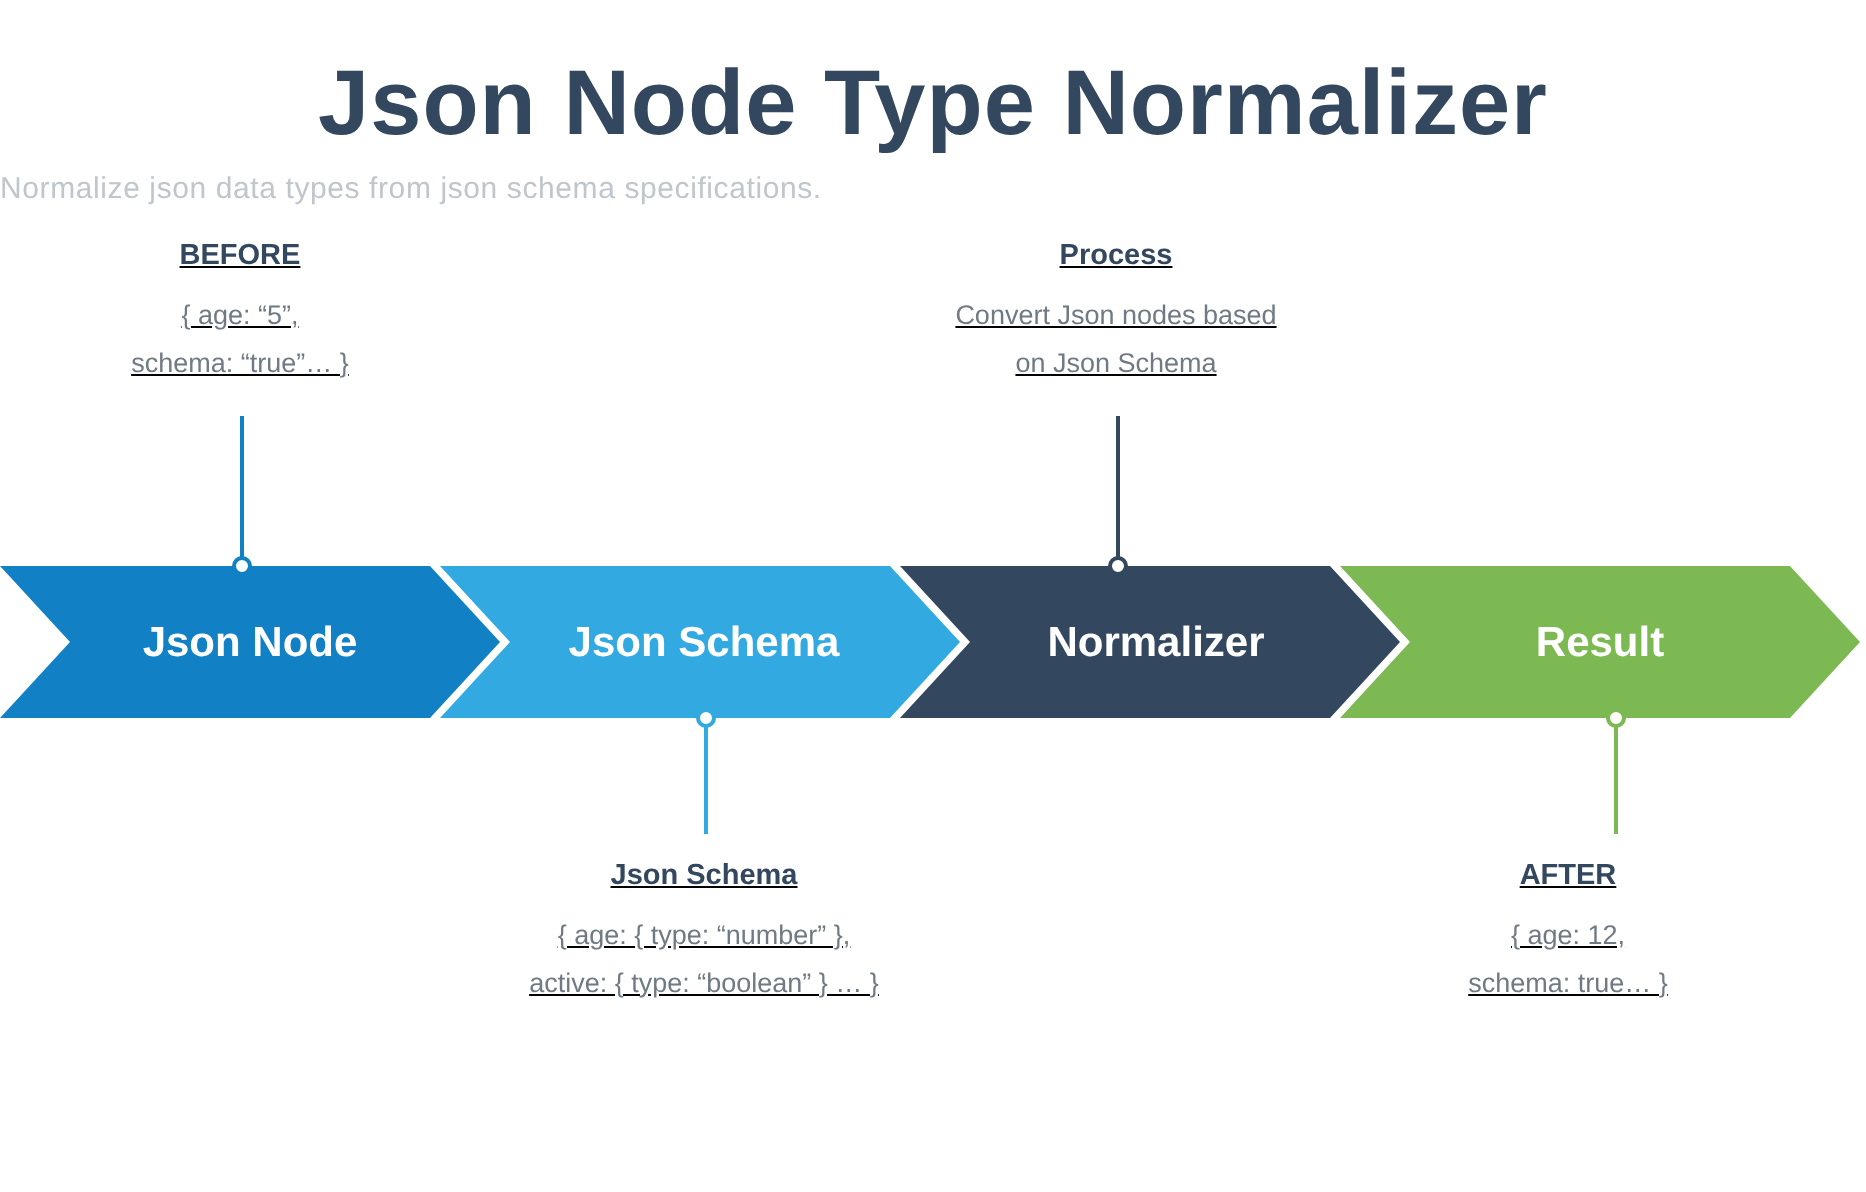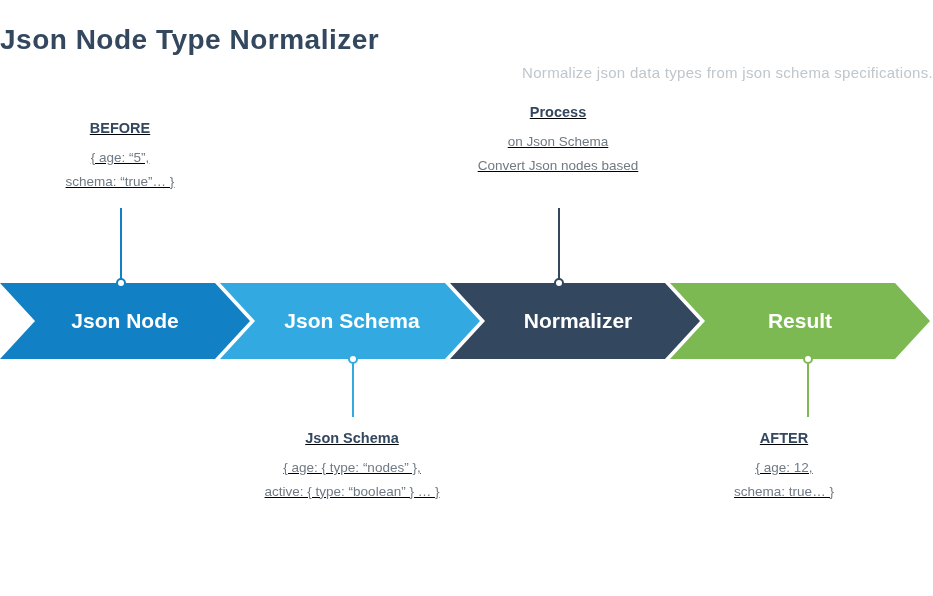--- a/index.html
+++ b/index.html
@@ -12,8 +12,8 @@
     overflow: hidden;
   }
   .title {
-    text-align: left;
-    font-size: 28px;
+    text-align: center;
+    font-size: 46px;
     font-weight: 700;
     color: #33475f;
     margin-top: 24px;

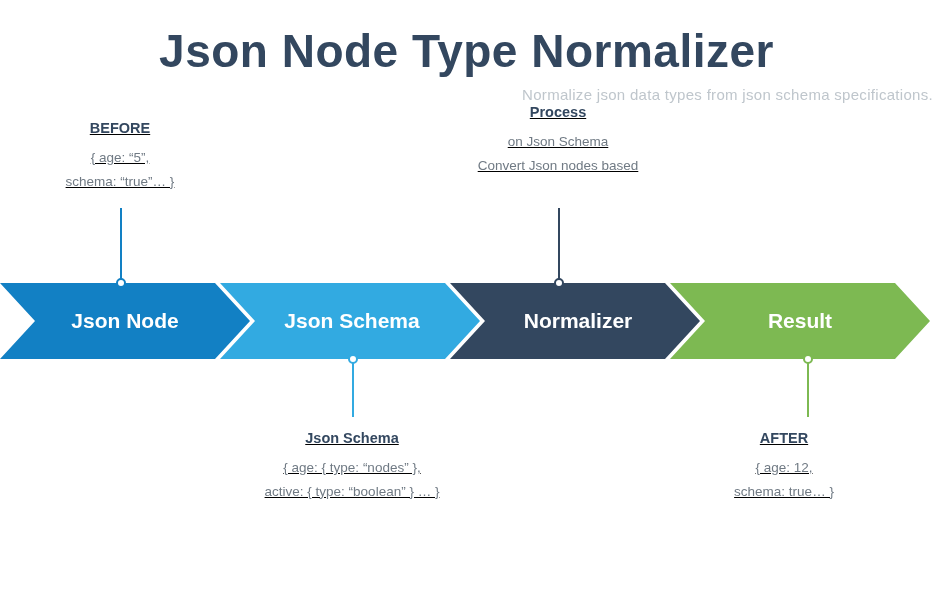--- a/index.html
+++ b/index.html
@@ -20,7 +20,7 @@
     letter-spacing: 0.5px;
   }
   .subtitle {
-    text-align: right;
+    text-align: left;
     font-size: 15px;
     color: #bfc6cc;
     margin-top: 8px;

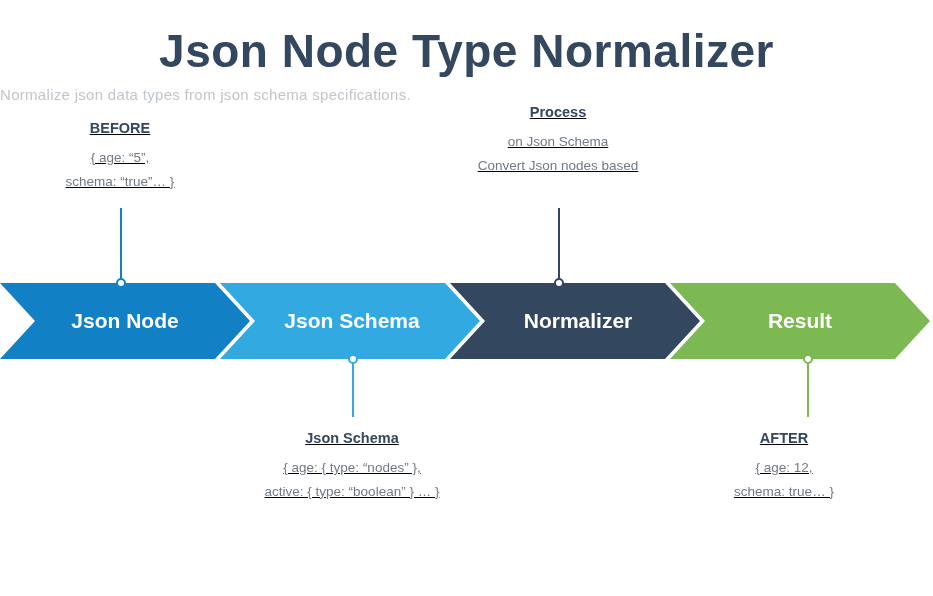--- a/index.html
+++ b/index.html
@@ -76,7 +76,7 @@
 
   
   #c-before   { left: 10px;  top: 120px; }
-  #c-process  { left: 448px; top: 104px; }
+  #c-process  { left: 448px; top: 120px; }
   #c-schema   { left: 227px; top: 430px; width: 250px; }
   #c-after    { left: 674px; top: 430px; }
 

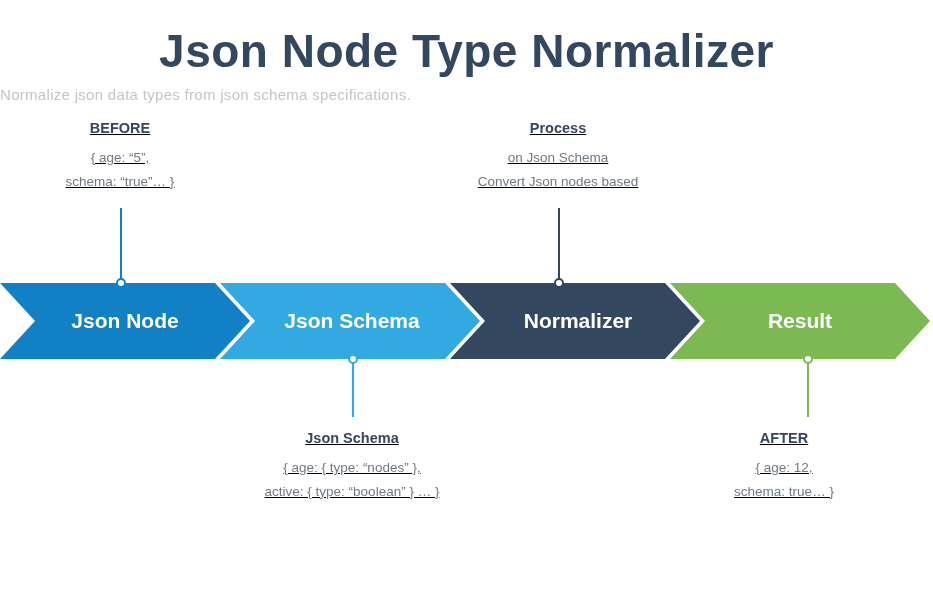--- a/index.html
+++ b/index.html
@@ -132,8 +132,8 @@
 <div id="c-process" class="callout">
   <div class="head">Process</div>
   <div class="body">
+    <div>Convert Json nodes based</div>
     <div>on Json Schema</div>
-    <div>Convert Json nodes based</div>
   </div>
 </div>
 

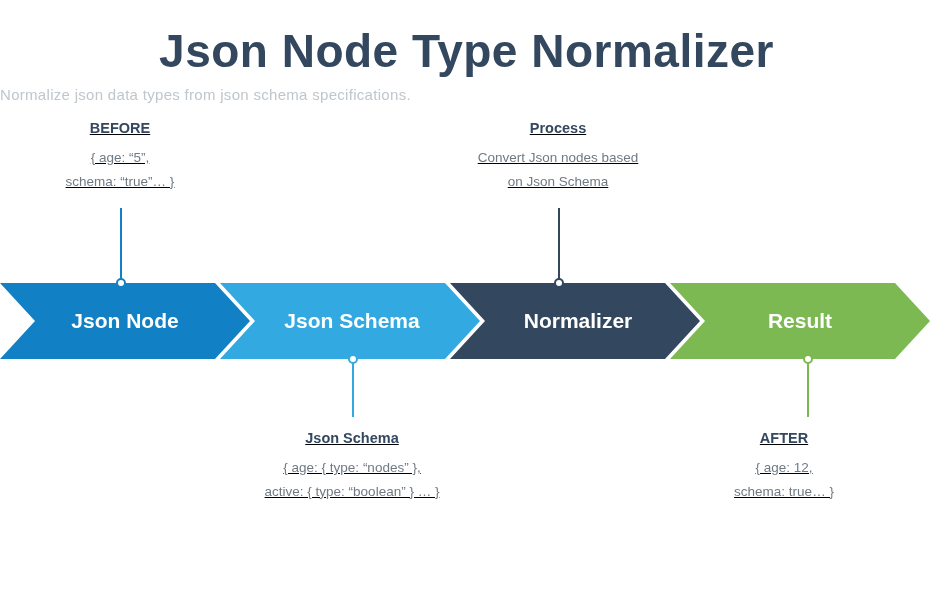--- a/index.html
+++ b/index.html
@@ -140,7 +140,7 @@
 <div id="c-schema" class="callout">
   <div class="head">Json Schema</div>
   <div class="body">
-    <div>{ age: { type: “nodes” },</div>
+    <div>{ age: { type: “number” },</div>
     <div>active: { type: “boolean” } … }</div>
   </div>
 </div>

